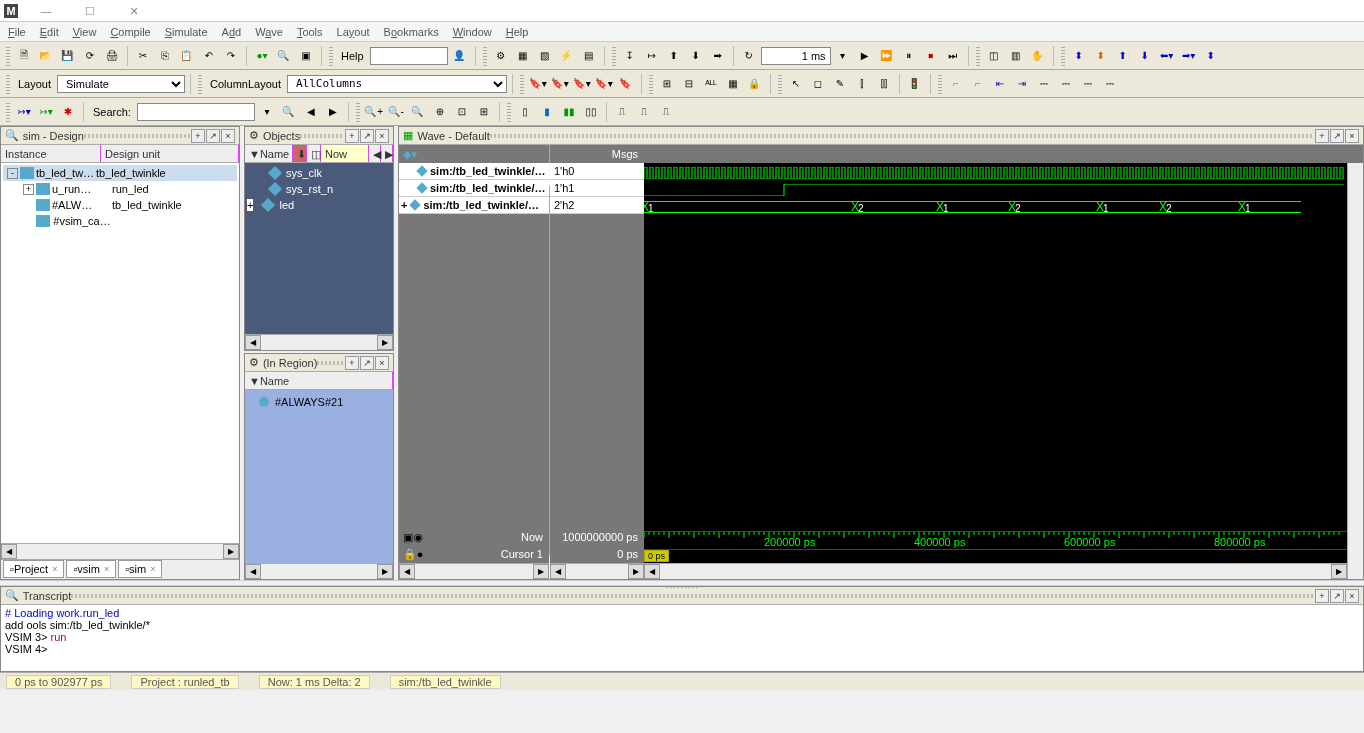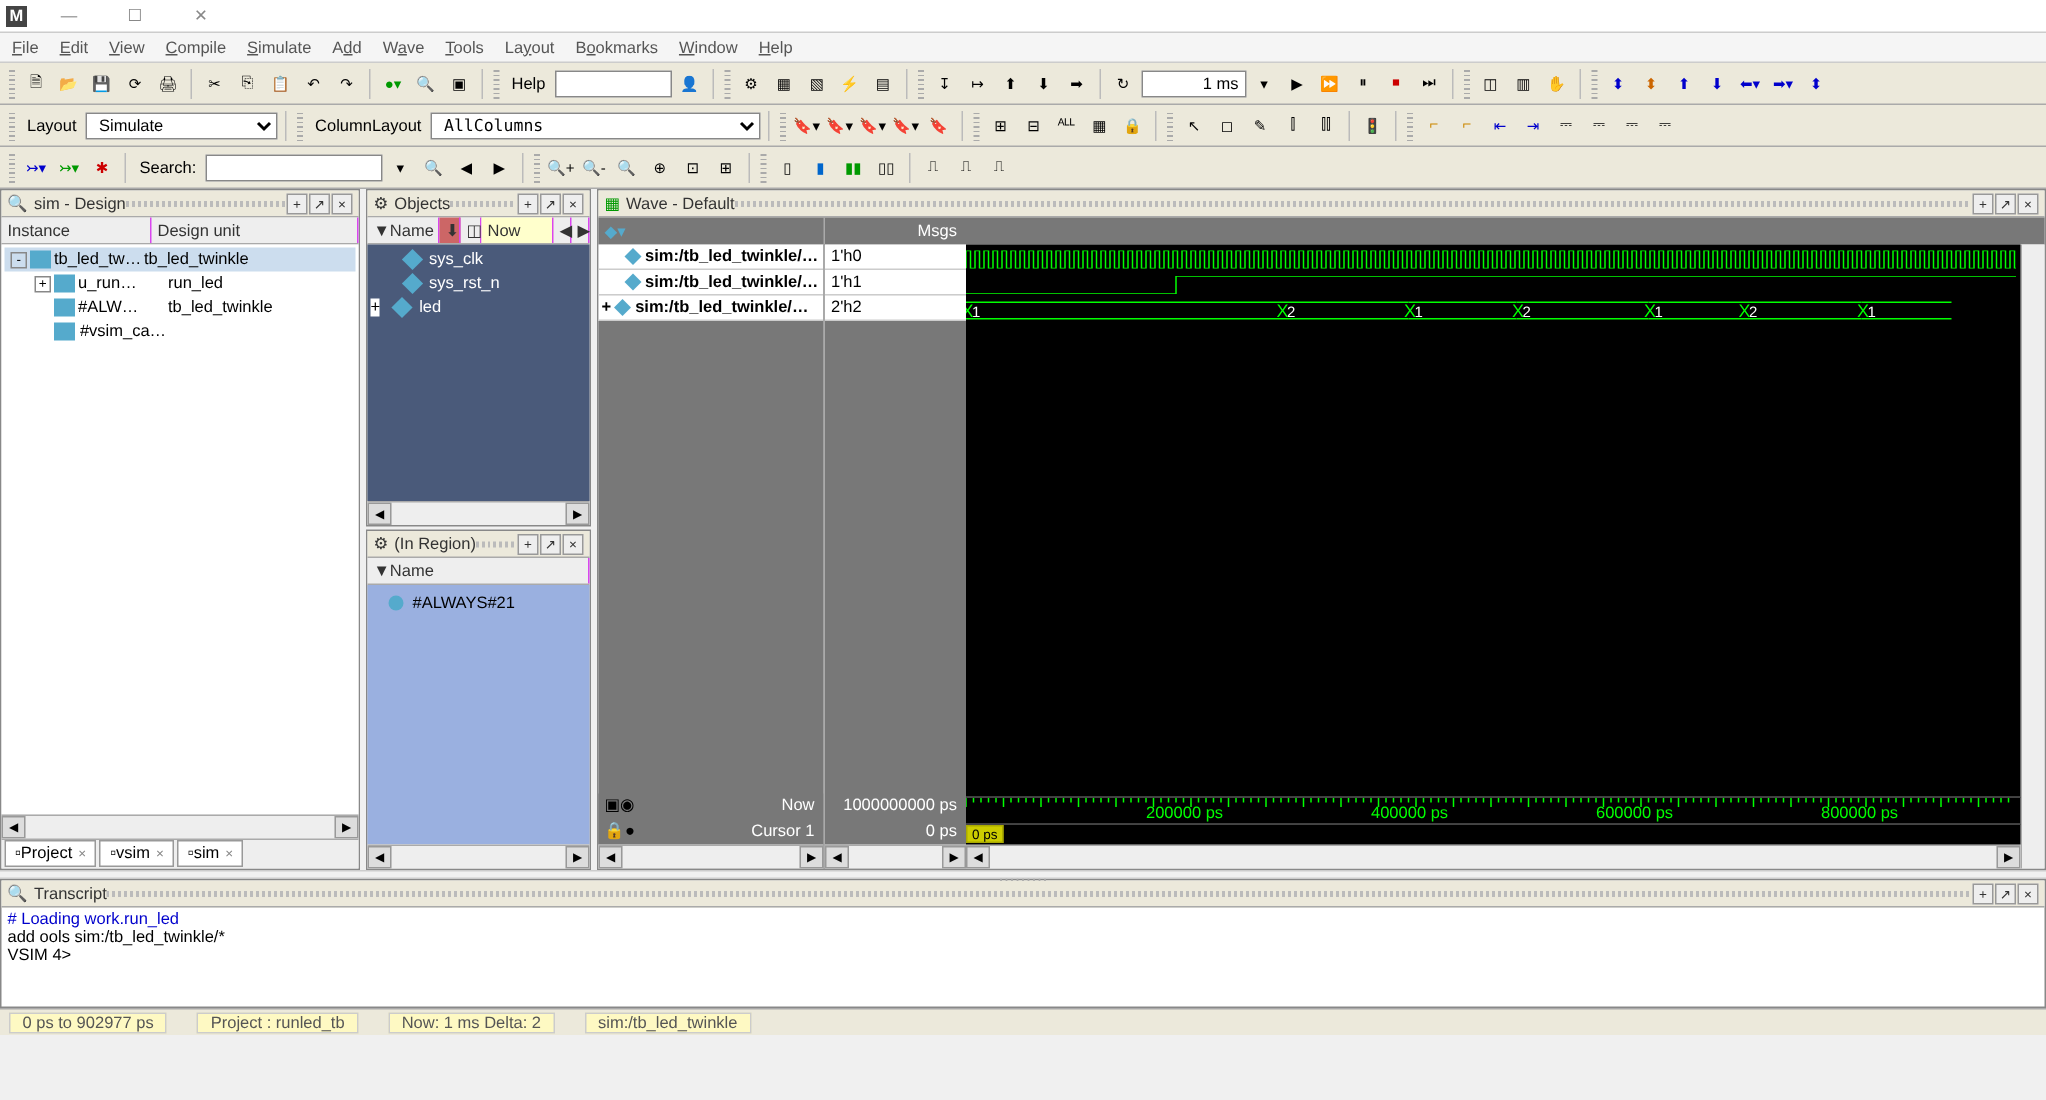--- a/index.html
+++ b/index.html
@@ -43,7 +43,7 @@
 .wave-toolbar { height:18px; background:#787878; display:flex; align-items:center; }
 .wave-body { flex:1; display:flex; }
 .wave-sigcol { width:150px; background:#787878; display:flex; flex-direction:column; }
-.wave-msgcol { width:95px; background:#787878; border-left:1px solid #aaa; display:flex; flex-direction:column; }
+.wave-msgcol { width:95px; background:#787878; border-left:1px solid #aaa; display:flex; flex-direction:column;border-radius:28px; }
 .sigrow { height:17px; display:flex; align-items:center; background:#fff; border-bottom:1px solid #ccc; padding:0 2px; white-space:nowrap; overflow:hidden;font-weight:bold; }
 .sigrow .diamond { width:8px; height:8px; background:#5ac; transform:rotate(45deg); margin:0 4px; flex-shrink:0; }
 .msgrow { height:17px; background:#fff; border-bottom:1px solid #ccc; padding:0 4px; line-height:17px; }

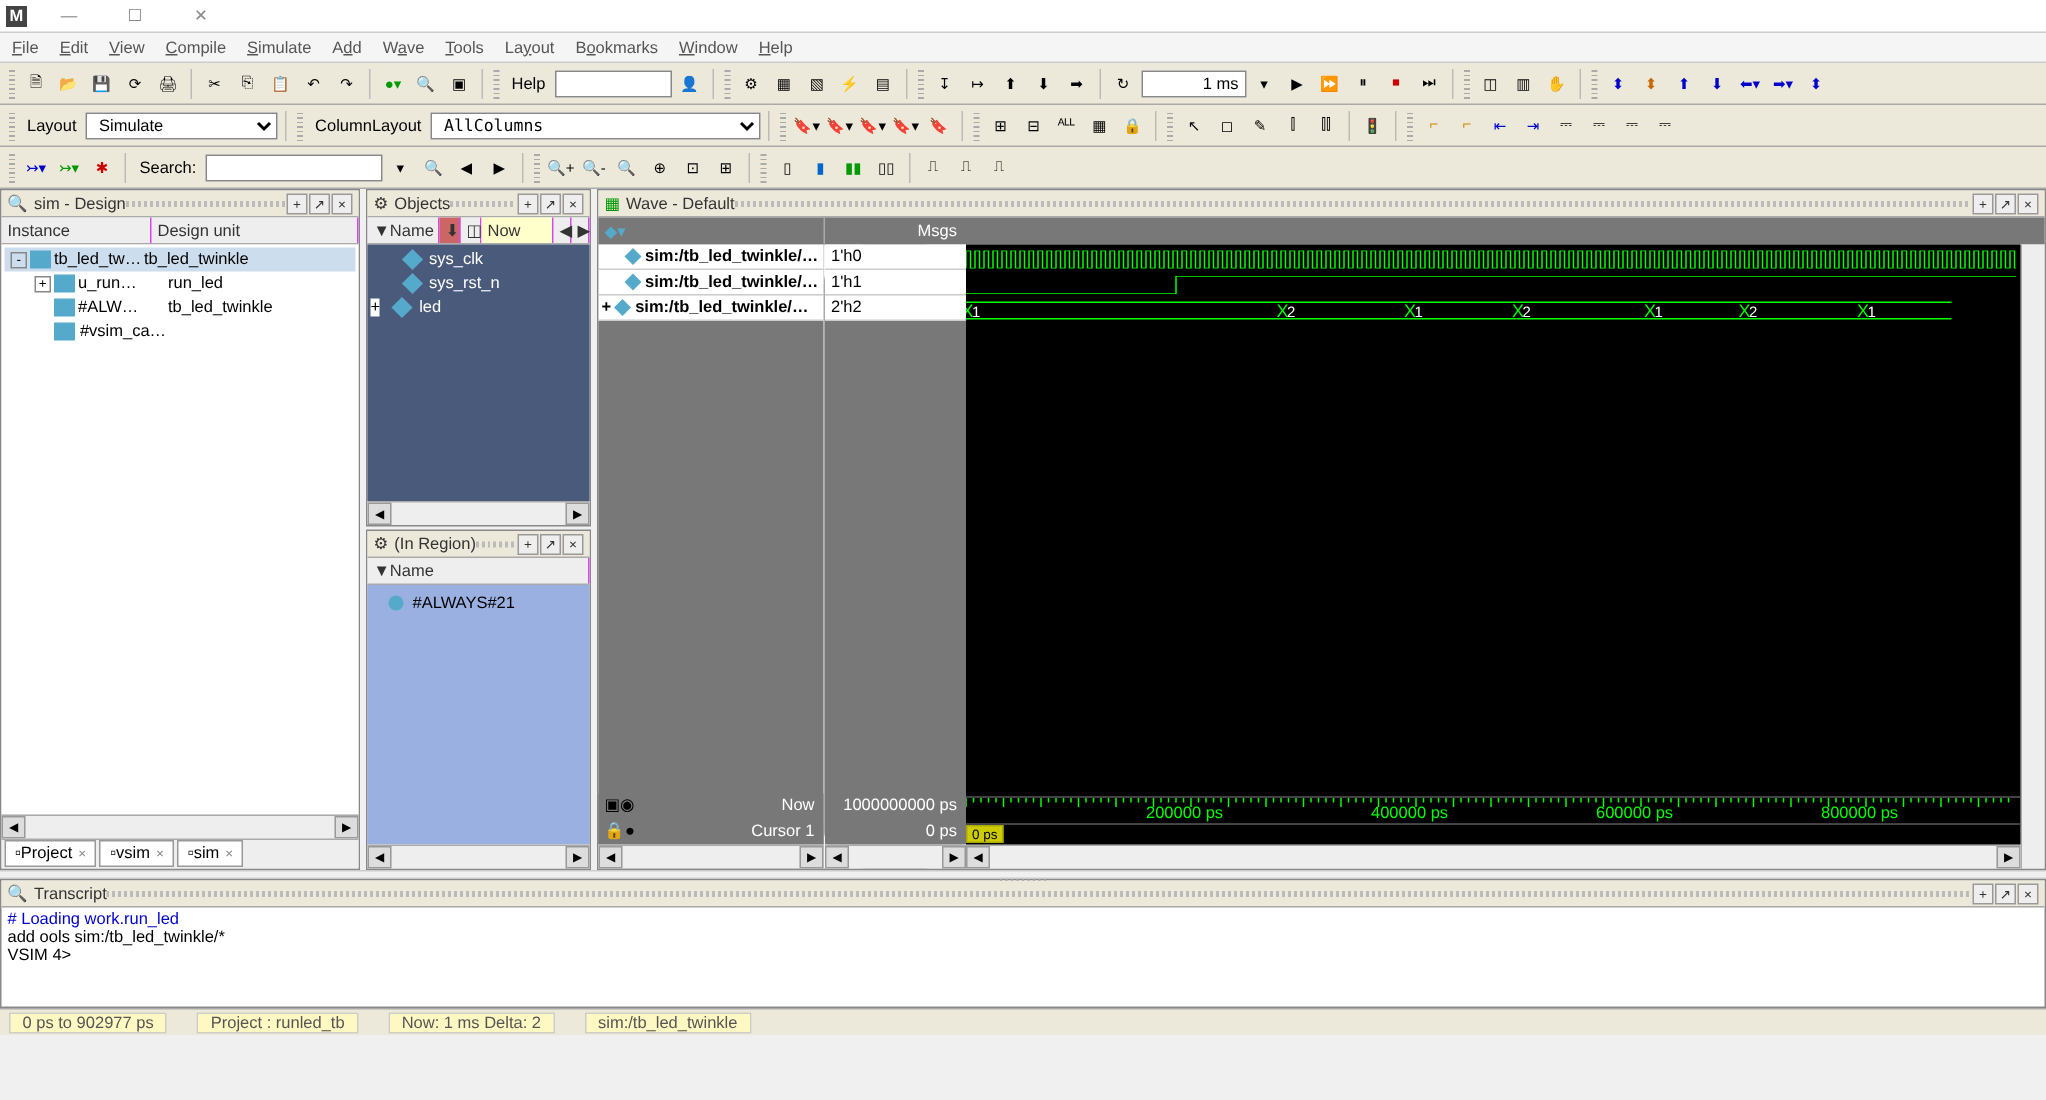--- a/index.html
+++ b/index.html
@@ -624,6 +624,7 @@
   <div class="trans-body" id="trans-body">
       <div class="cmt"># Loading work.run_led</div>
       <div>add ools sim:/tb_led_twinkle/*</div>
+      <div><span>VSIM 3&gt; </span><span class="cmd">run</span></div>
       <div></div>
       <div>VSIM 4&gt;</div>
     </div>

